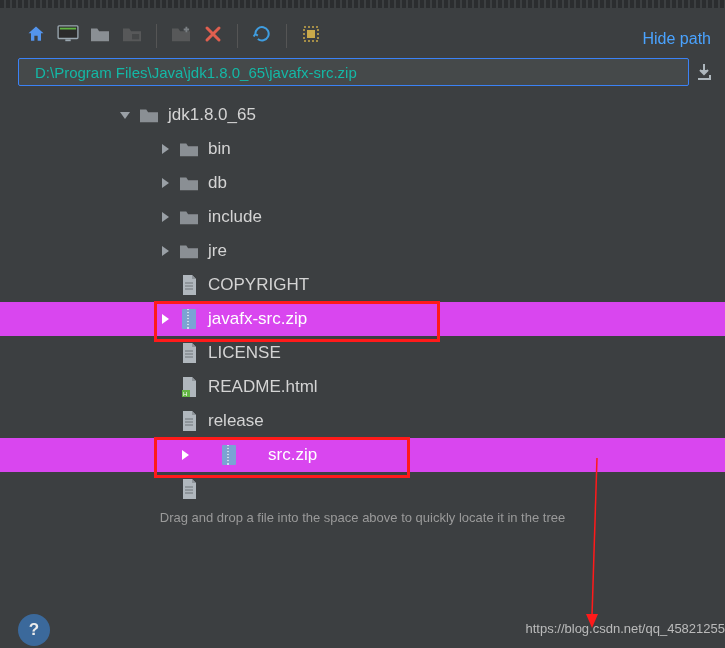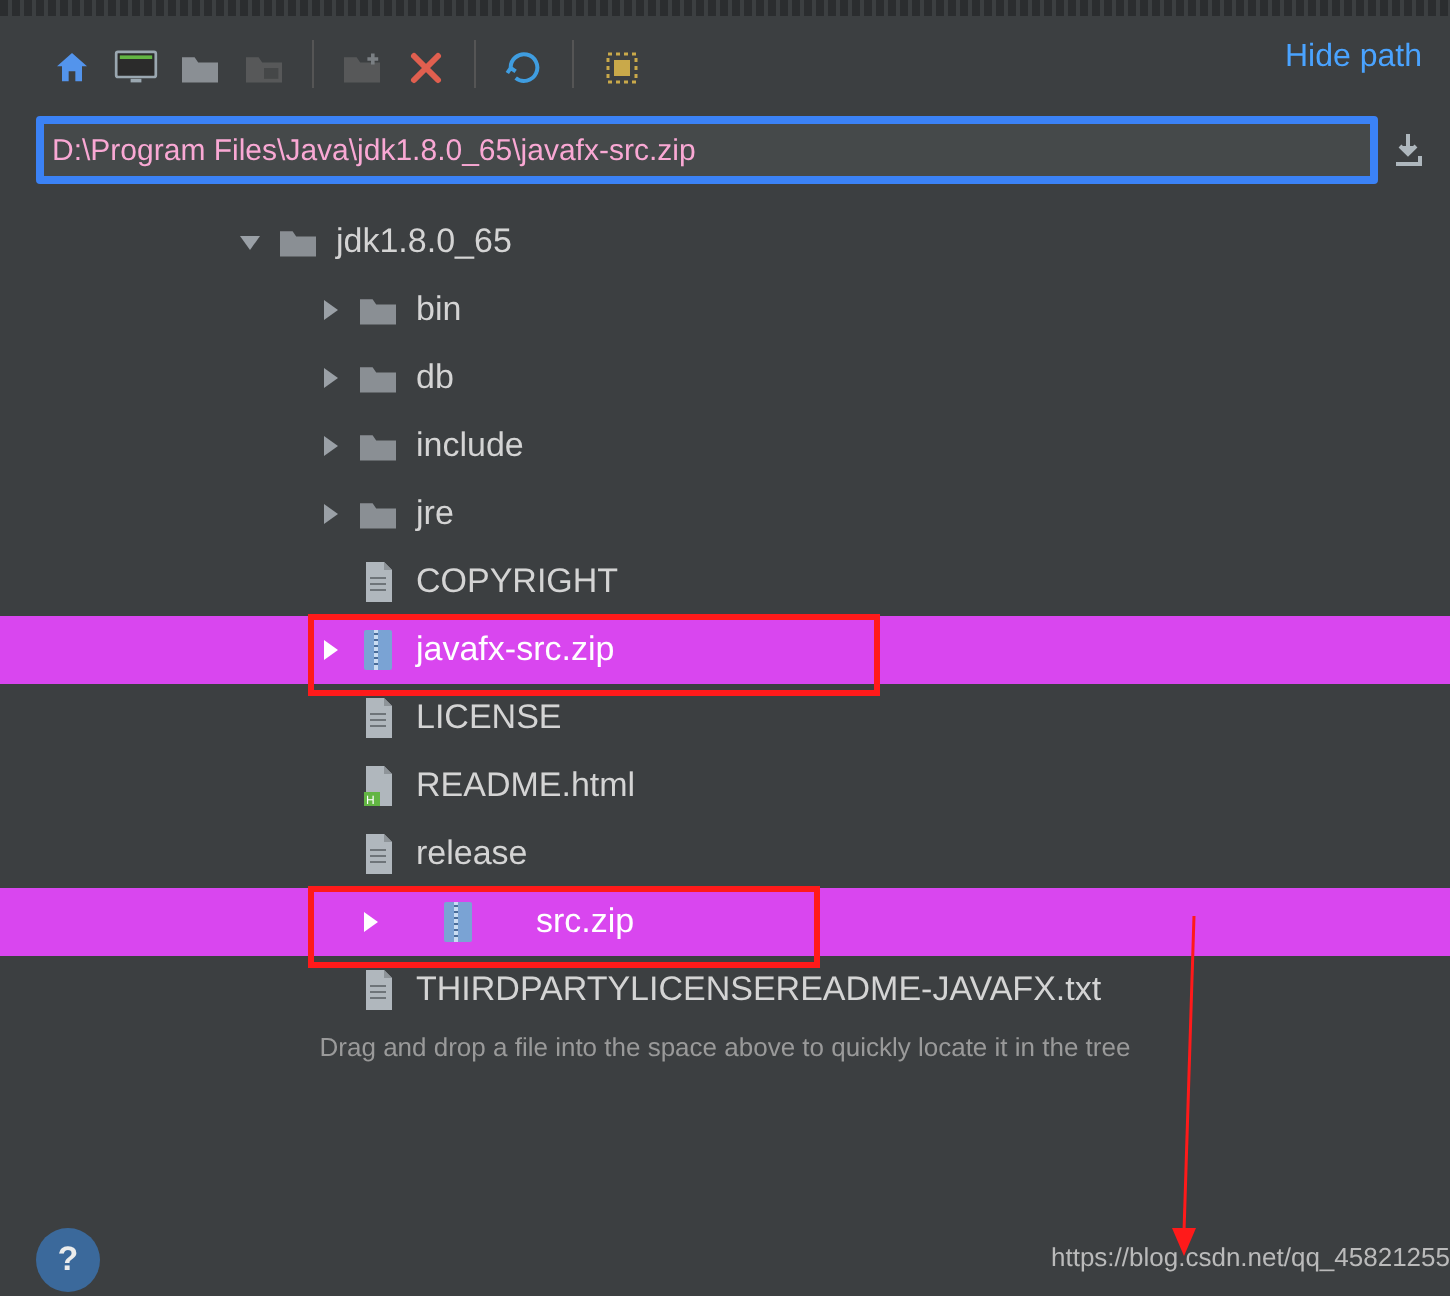--- a/index.html
+++ b/index.html
@@ -21,7 +21,7 @@
   
   .toolbar {
     display: flex;
-    align-items: flex-start;
+    align-items: flex-end;
     gap: 4px;
     padding: 12px 10px 6px 22px;
   }

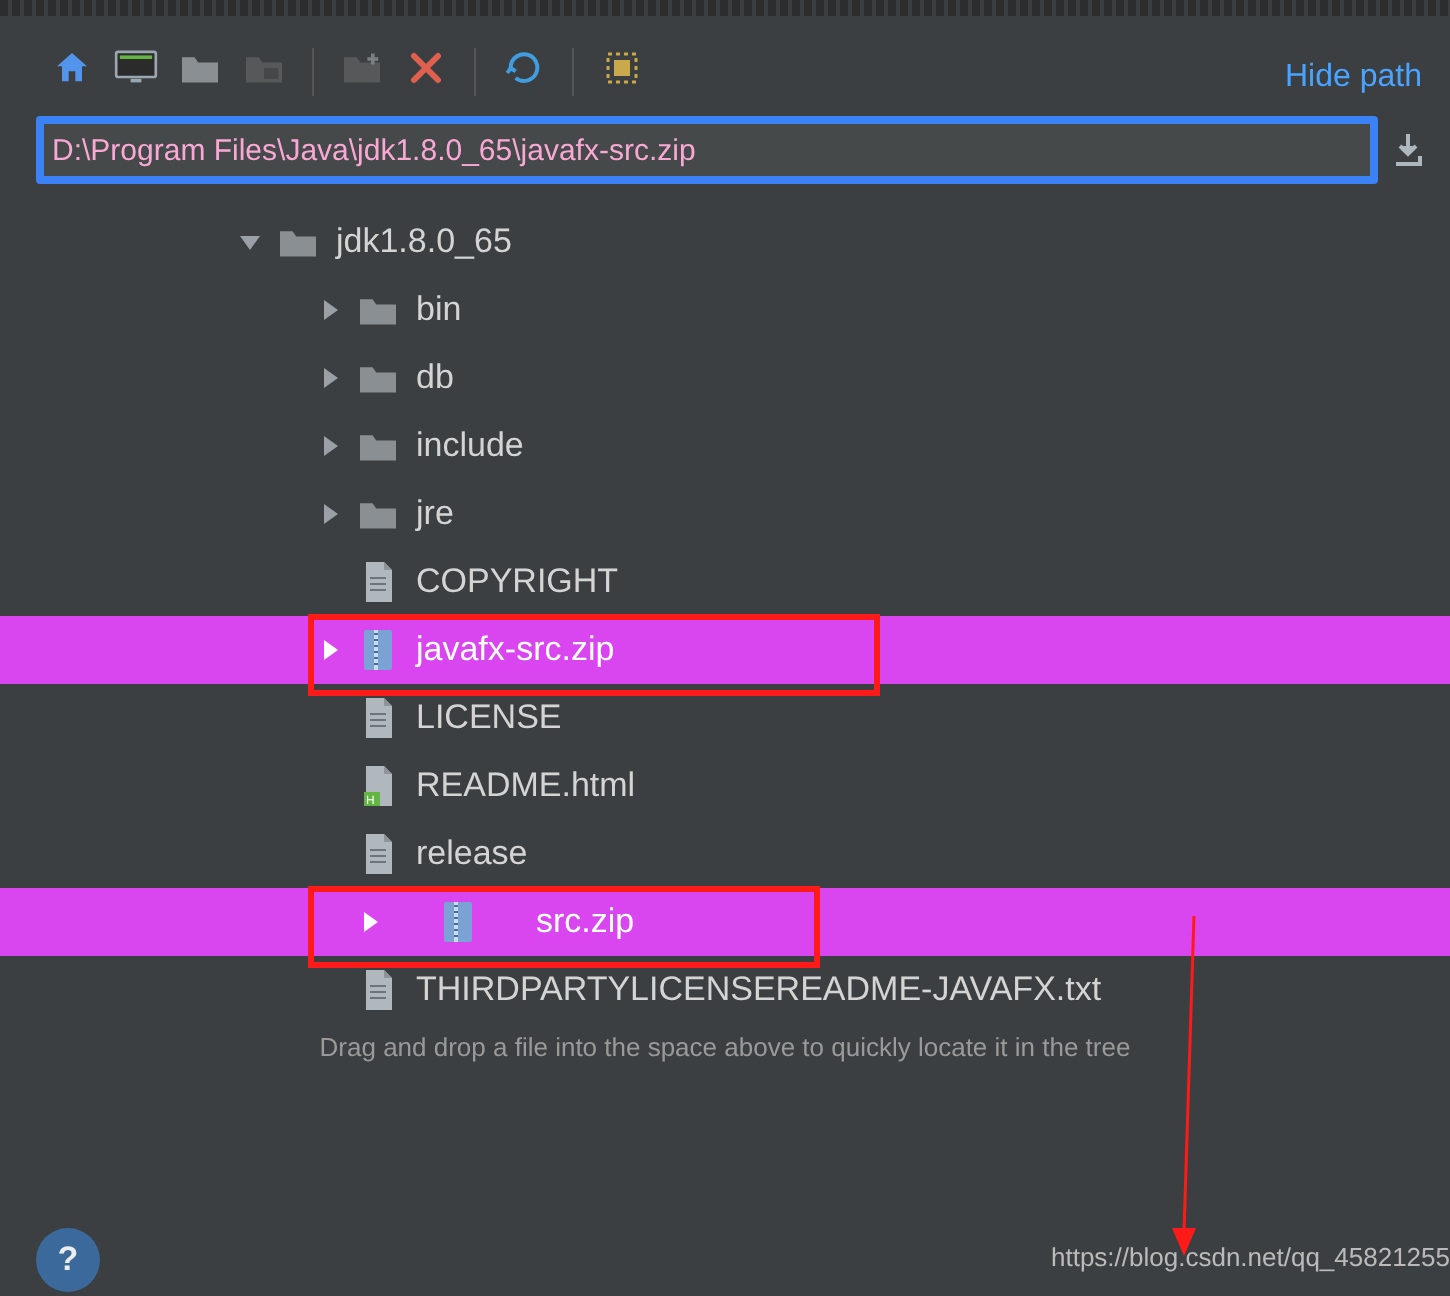--- a/index.html
+++ b/index.html
@@ -54,13 +54,13 @@
   }
   .pathbar {
     flex:1;
-    border: 4px solid #3b82f6;
+    border: 1px solid #3b82f6;
     background: #45494a;
-    color: #f9a8d4;
+    color: #14b8a6;
     height: 26px;
     display:flex;
     align-items:center;
-    padding: 0 4px;
+    padding: 0 16px;
     border-radius: 2px;
     font-size: 15px;
   }

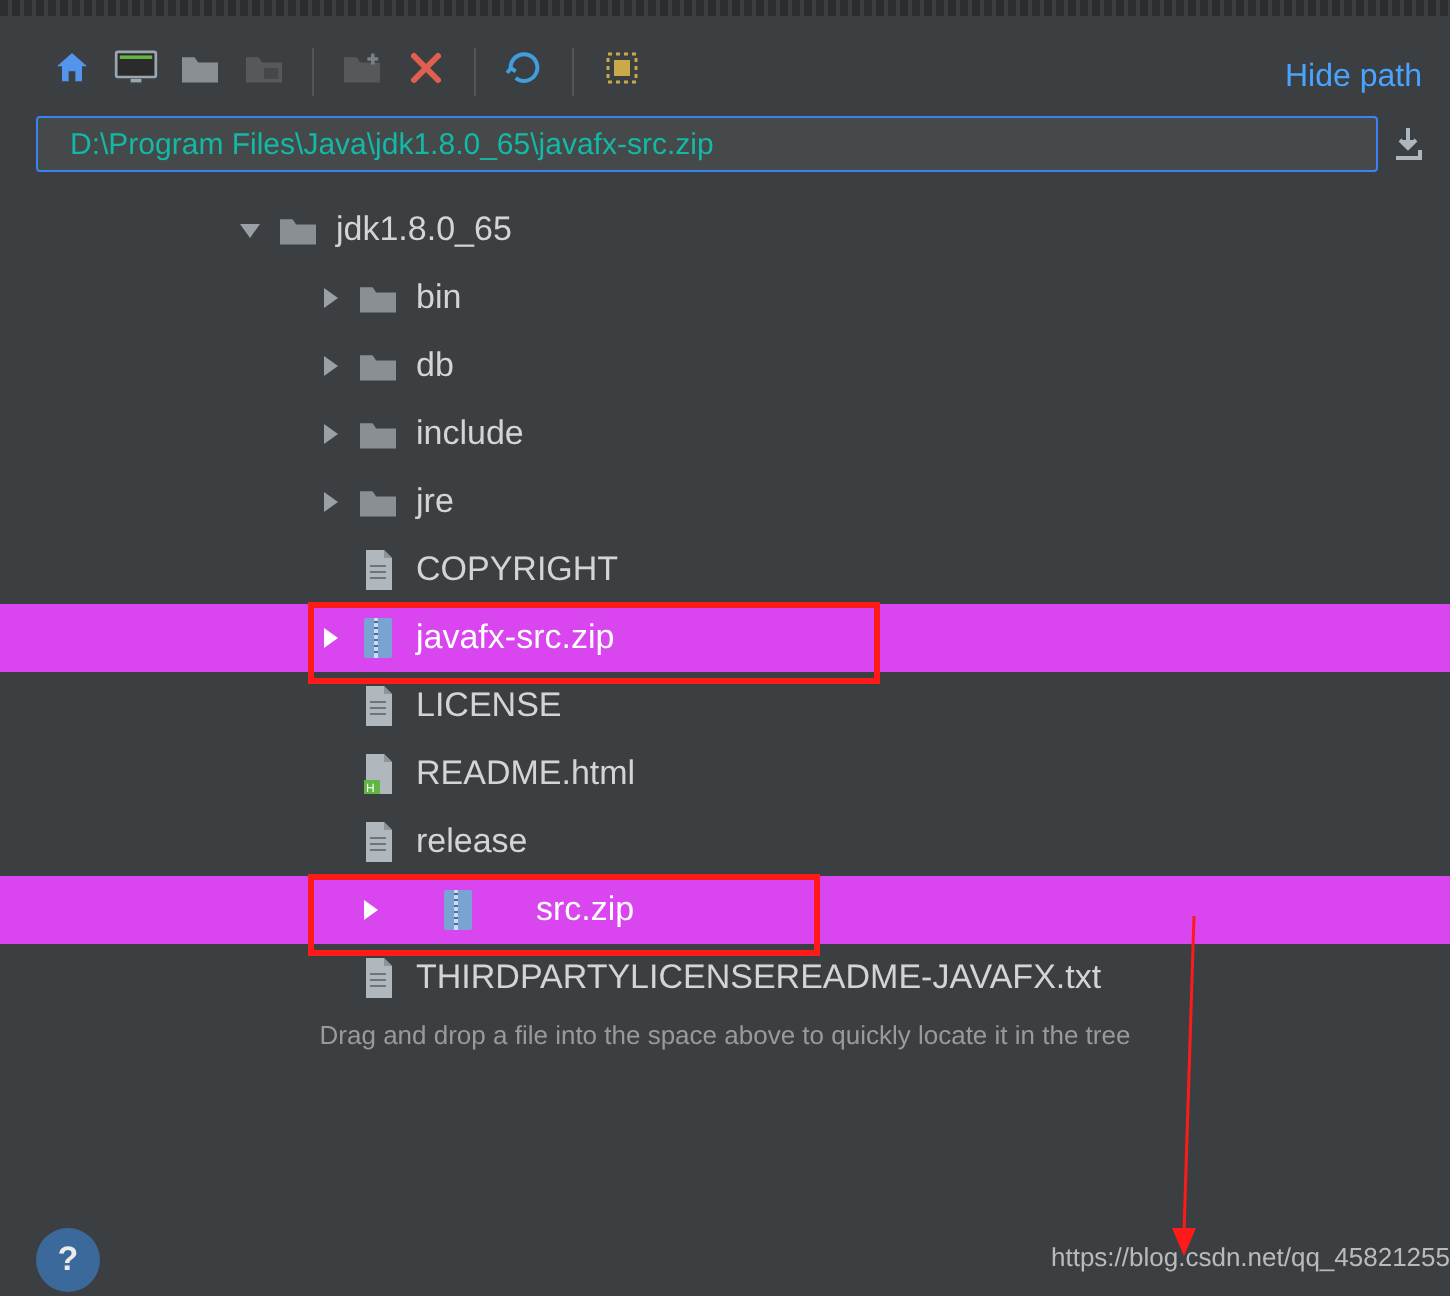--- a/index.html
+++ b/index.html
@@ -374,7 +374,6 @@
           <path stroke="#6e7479" d="M5 9h8M5 12h8M5 15h8"></path>
         </svg>
       </span>
-      <span class="label">THIRDPARTYLICENSEREADME-JAVAFX.txt</span>
     </div>
   </div>
 

